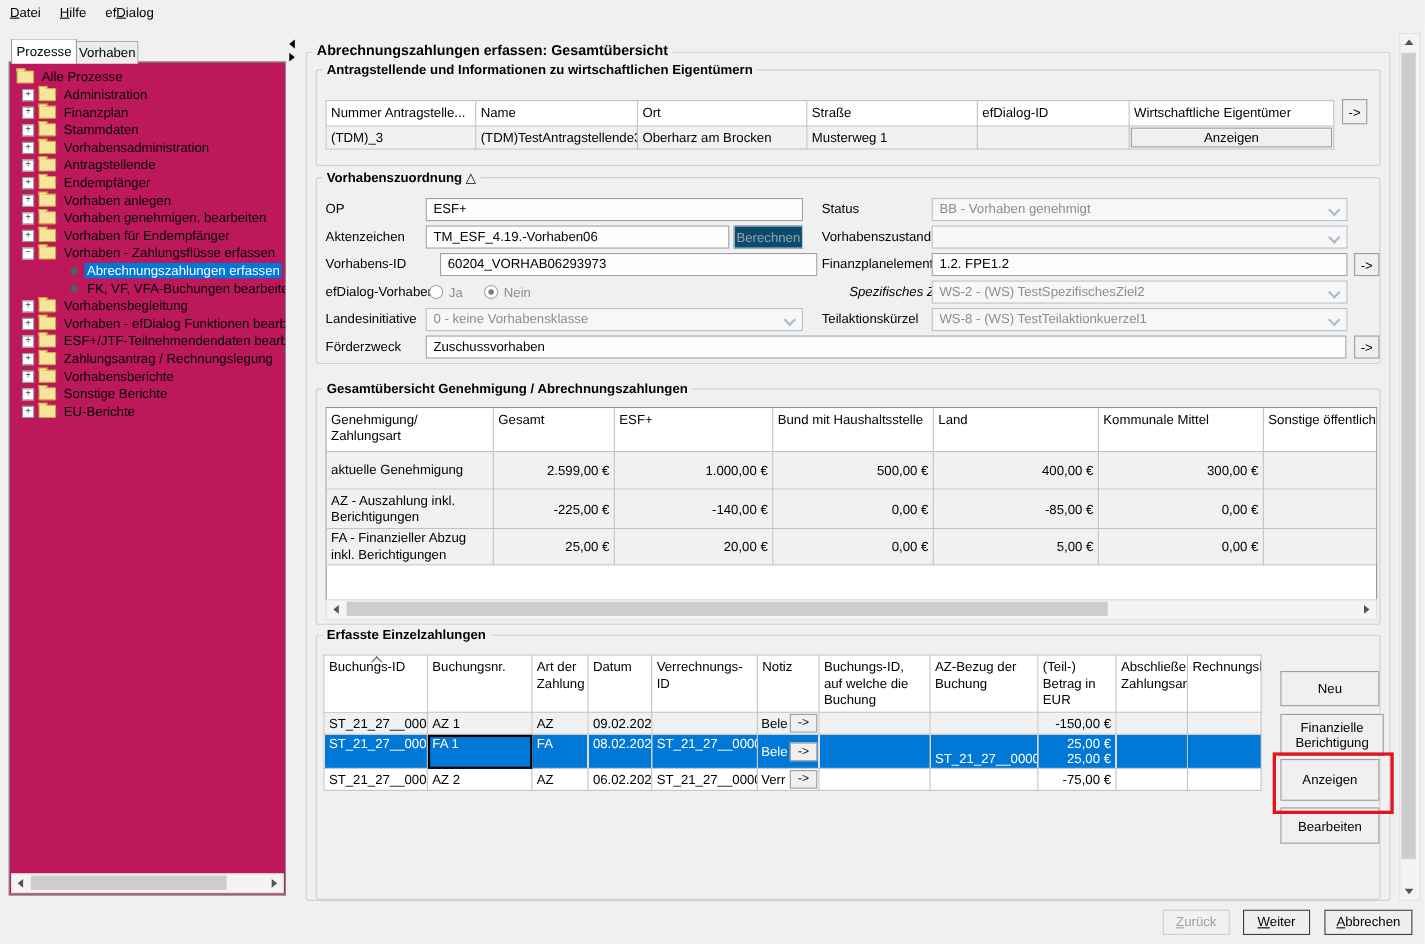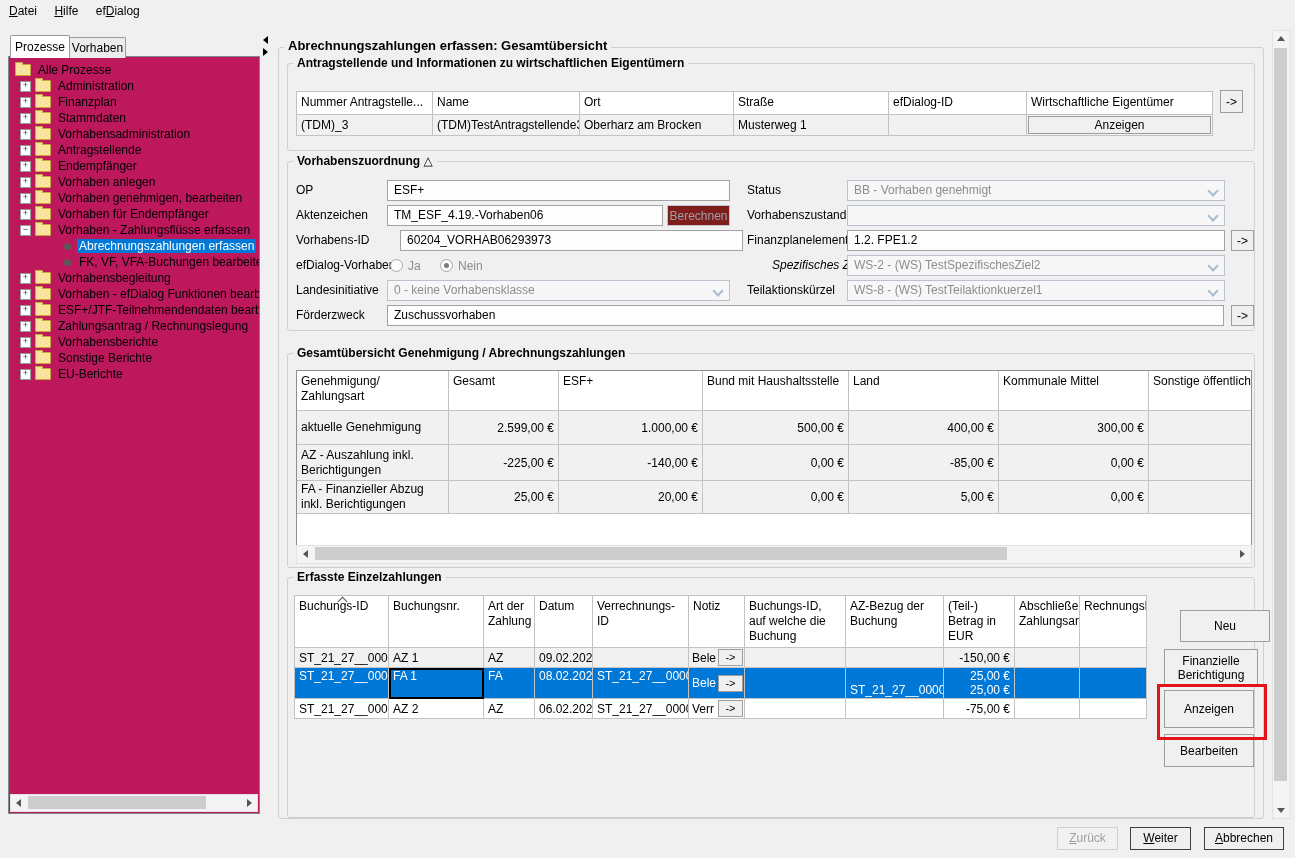--- a/index.html
+++ b/index.html
@@ -67,7 +67,7 @@
         border-bottom:2px solid #a9bccf;transform:rotate(45deg);}
   .btn{position:absolute;background:#f0f0f0;border:1px solid #9d9d9d;font-size:12px;text-align:center;
        box-sizing:border-box;display:flex;align-items:center;justify-content:center;line-height:14px;}
-  .btn.dis{color:#9aa1a8;border-color:#bac4d0;background:#7f1d1d;}
+  .btn.dis{color:#9aa1a8;border-color:#bac4d0;background:#0c4a6e;}
   .radio{width:13px;height:13px;border-radius:50%;border:1px solid #a9a9a9;background:#fcfcfc;
          display:inline-block;vertical-align:middle;box-sizing:border-box;position:relative;}
   .radio.on::after{content:"";position:absolute;left:3px;top:3px;width:5px;height:5px;border-radius:50%;background:#7a7a7a;}

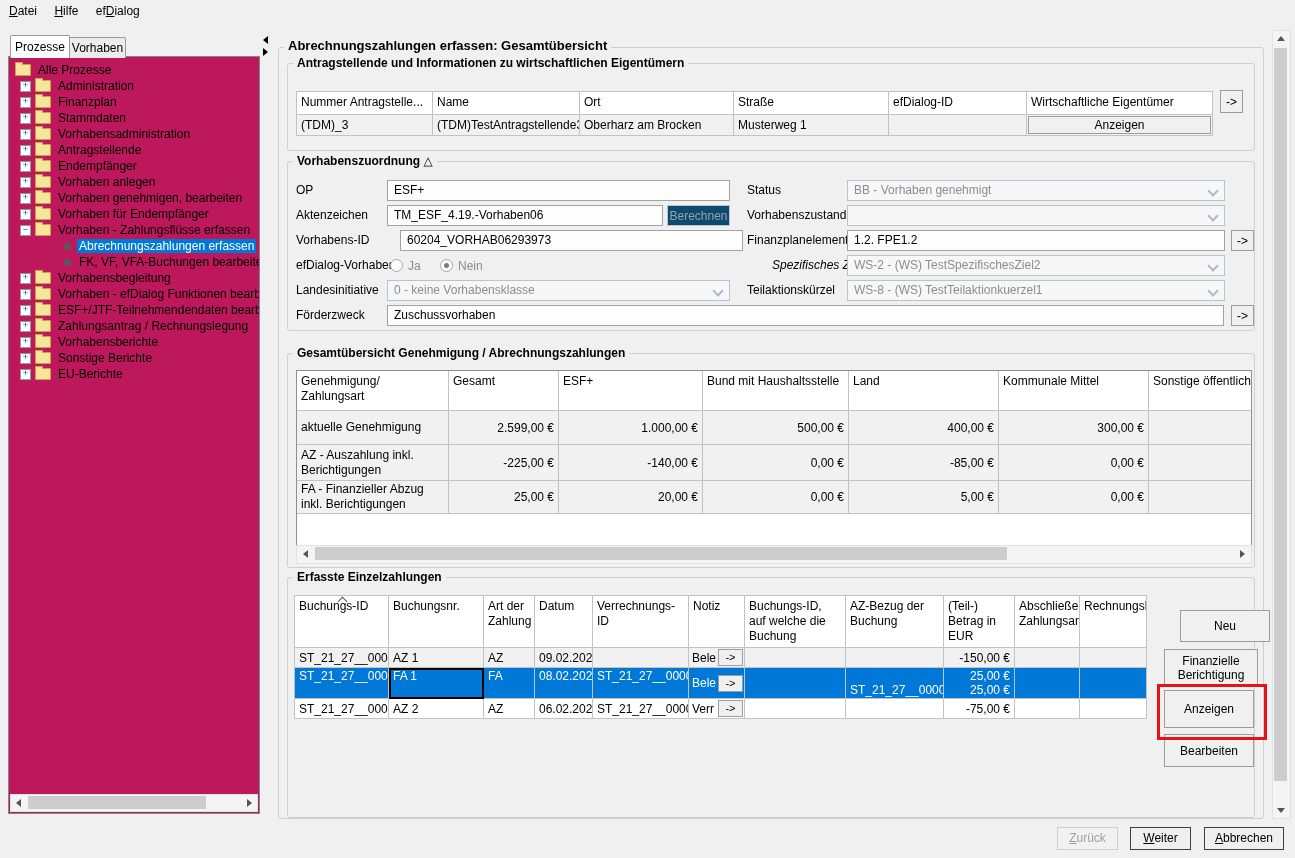--- a/index.html
+++ b/index.html
@@ -452,7 +452,7 @@
       </tbody>
         </table>
 
-      <div class="btn" style="left:876px;top:32px;width:90px;height:32px;margin-left:16px;">Neu</div>
+      <div class="btn" style="left:876px;top:32px;width:90px;height:32px;">Neu</div>
       <div class="btn" style="left:876px;top:71px;width:94px;height:38px;padding:0 6px;">Finanzielle Berichtigung</div>
       <div class="redbox" style="left:869px;top:106px;width:104px;height:50px;"></div>
       <div class="btn" style="left:876px;top:112px;width:90px;height:38px;">Anzeigen</div>

